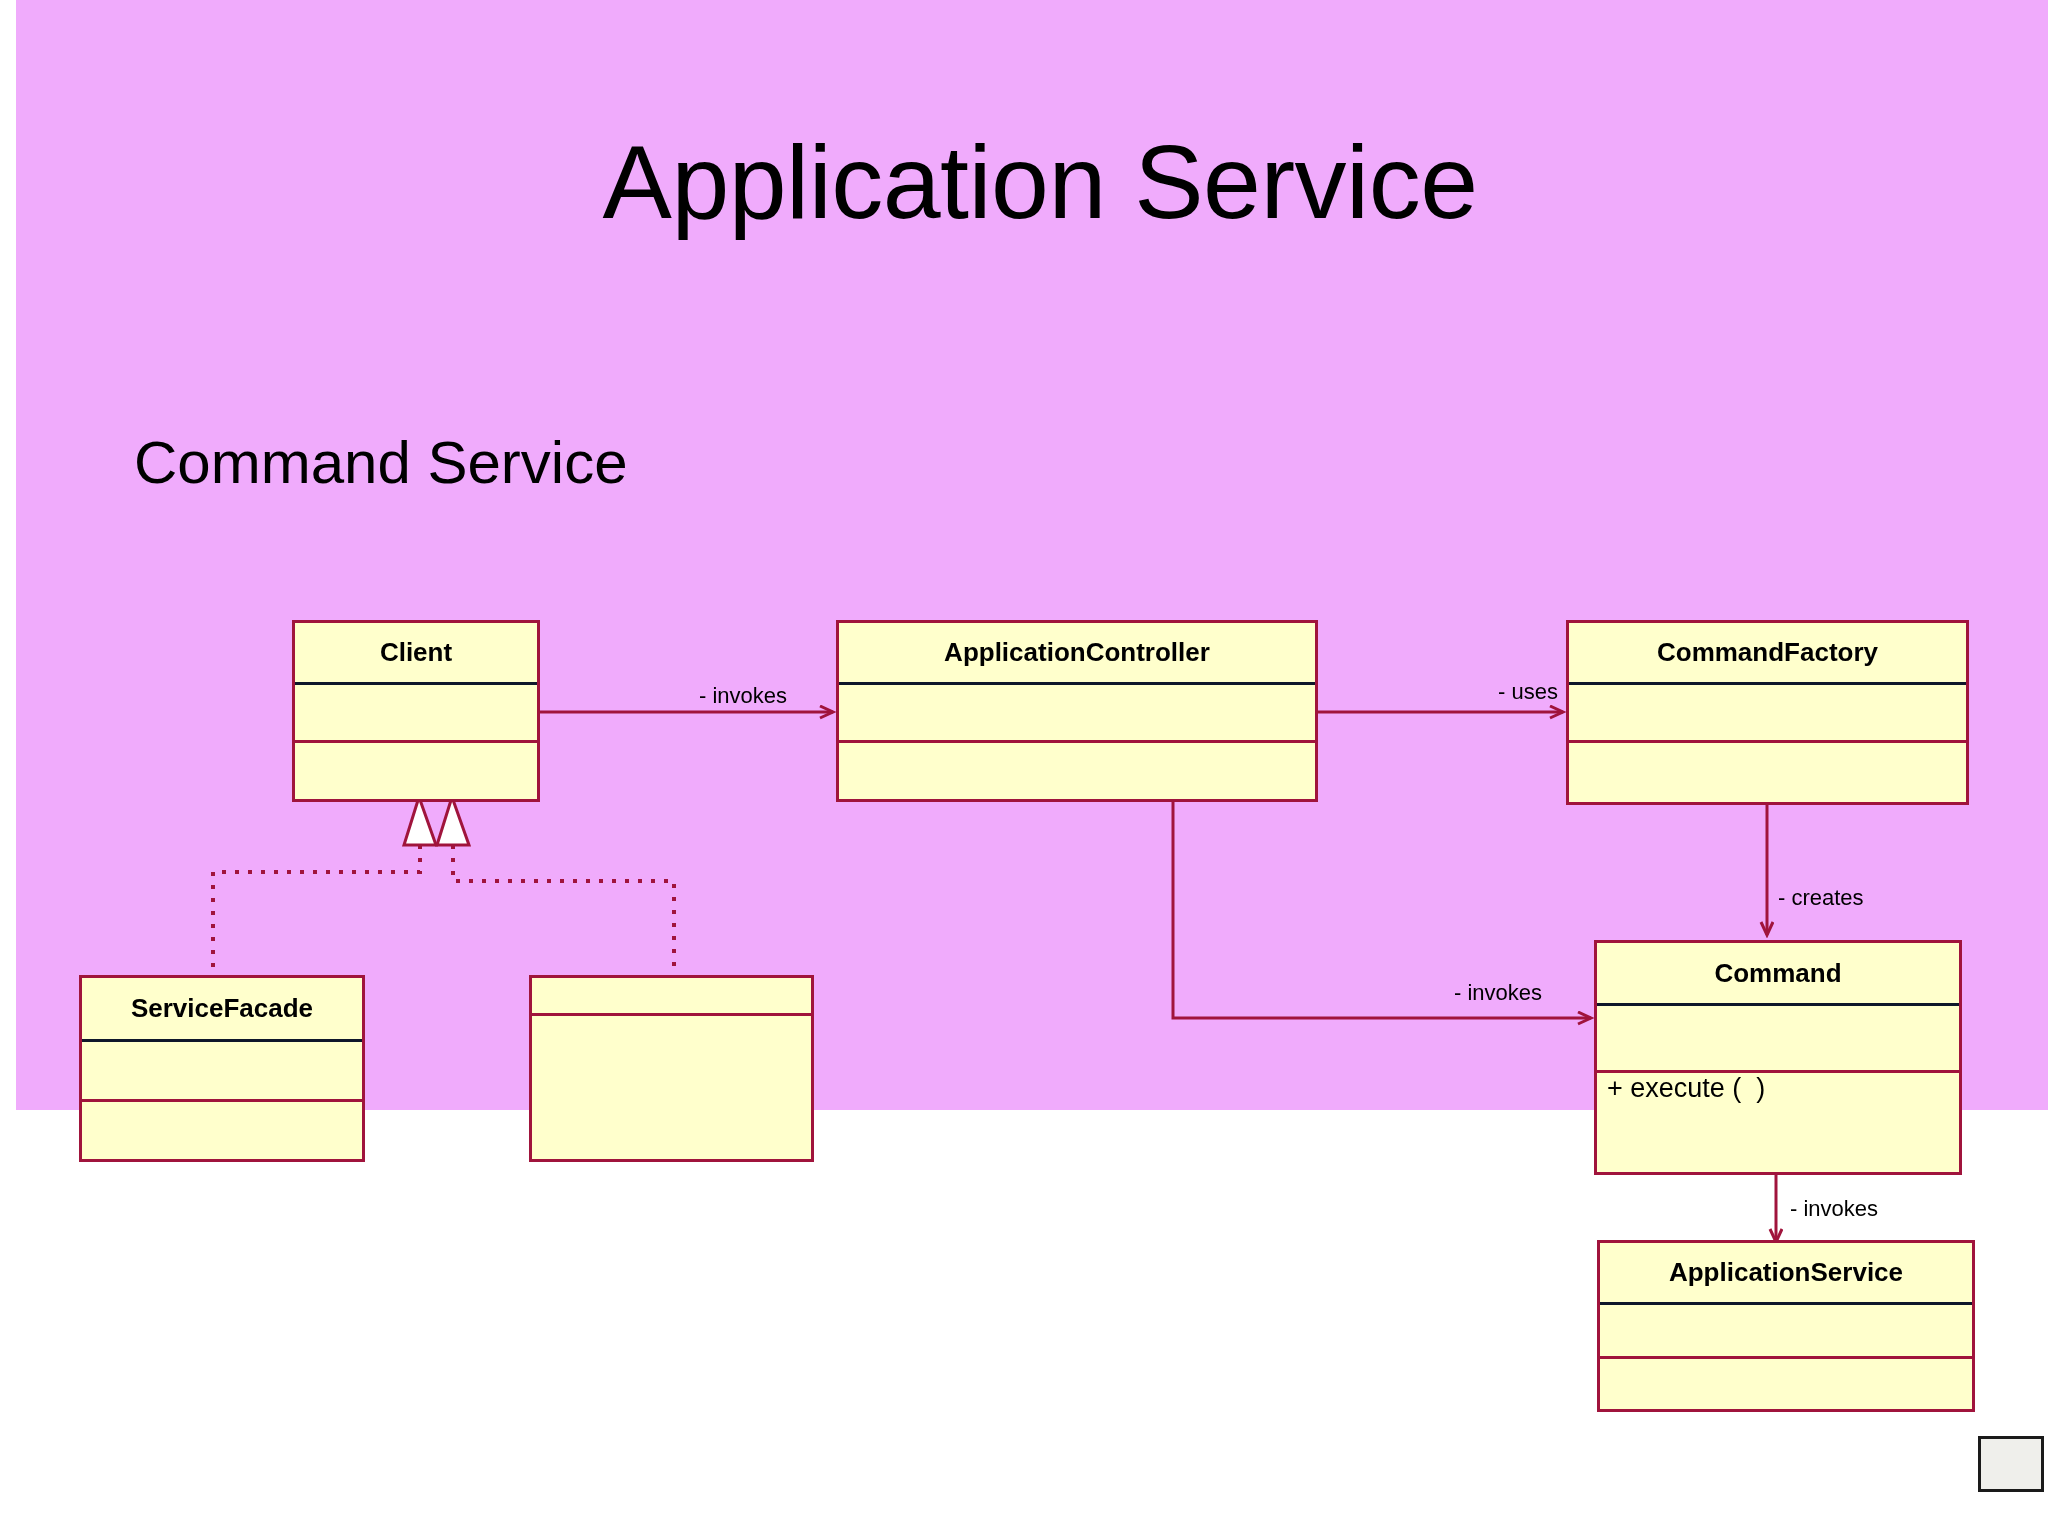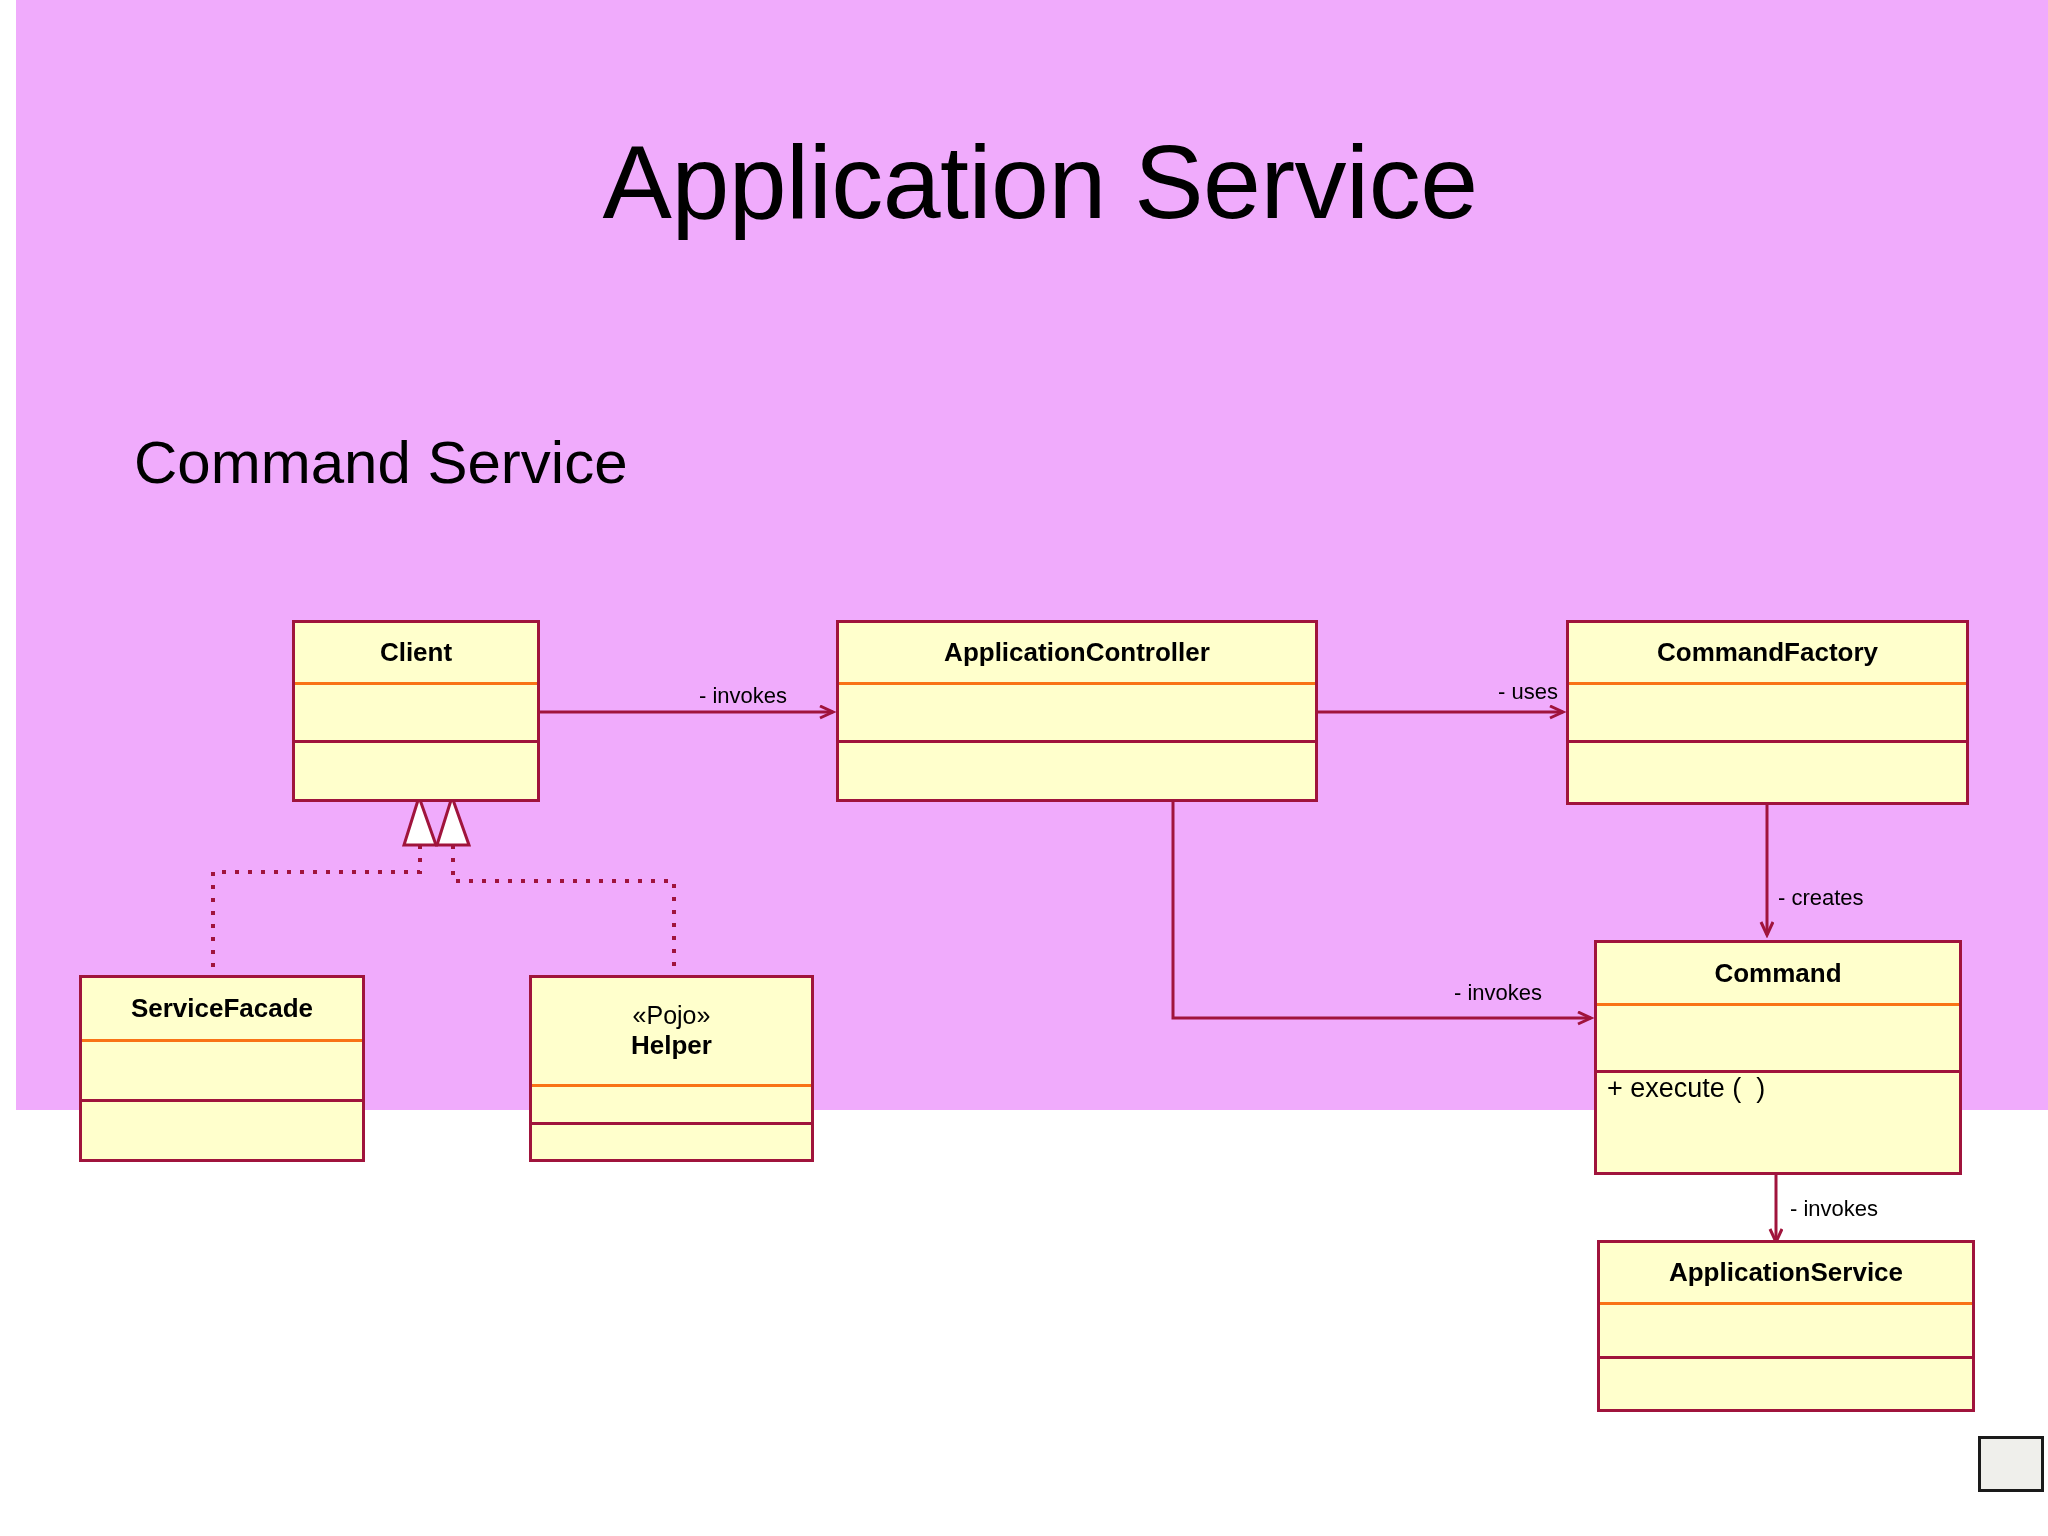--- a/index.html
+++ b/index.html
@@ -57,7 +57,7 @@
   }
   .uml-name-compartment {
     box-sizing: border-box;
-    border-bottom: 3px solid #f97316;
+    border-bottom: 3px solid #0f172a;
     display: flex;
     flex-direction: column;
     align-items: center;

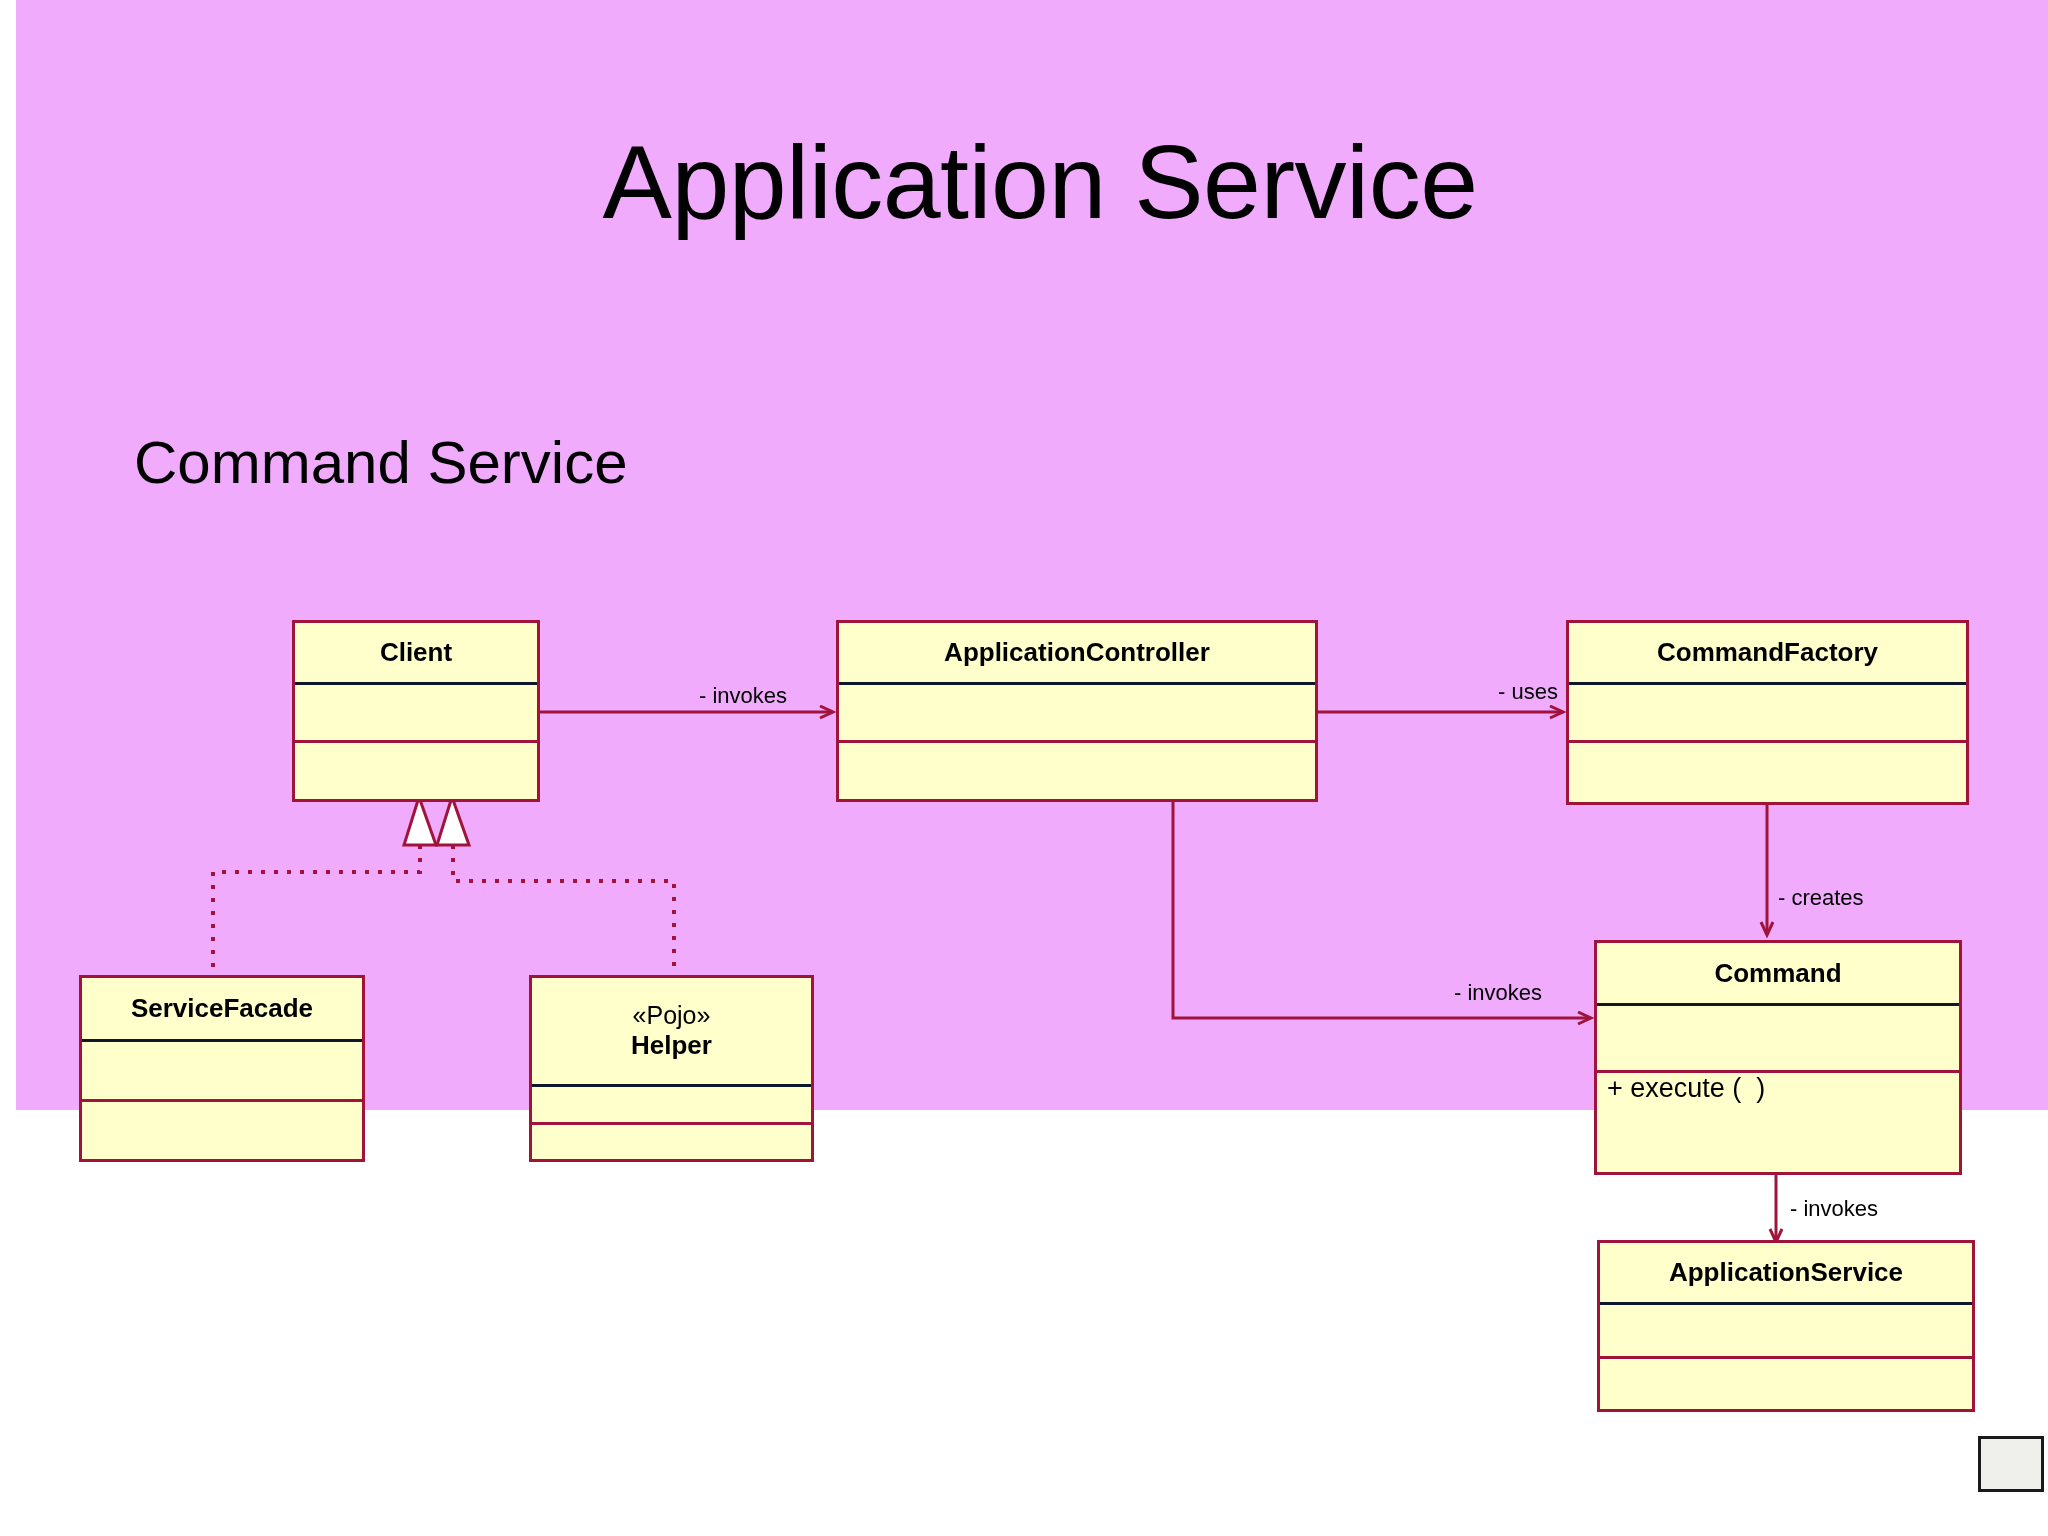--- a/index.html
+++ b/index.html
@@ -216,10 +216,6 @@
   </div>
 
   <div class="uml-class" style="left:513px; top:975px; width:285px; height:187px;">
-    <div class="uml-name-compartment" style="height:109px;">
-      <span class="uml-stereotype">«Pojo»</span>
-      <span class="uml-class-name">Helper</span>
-    </div>
     <div class="uml-compartment divider" style="height:38px;"></div>
     <div class="uml-compartment" style="flex:1;"></div>
   </div>

